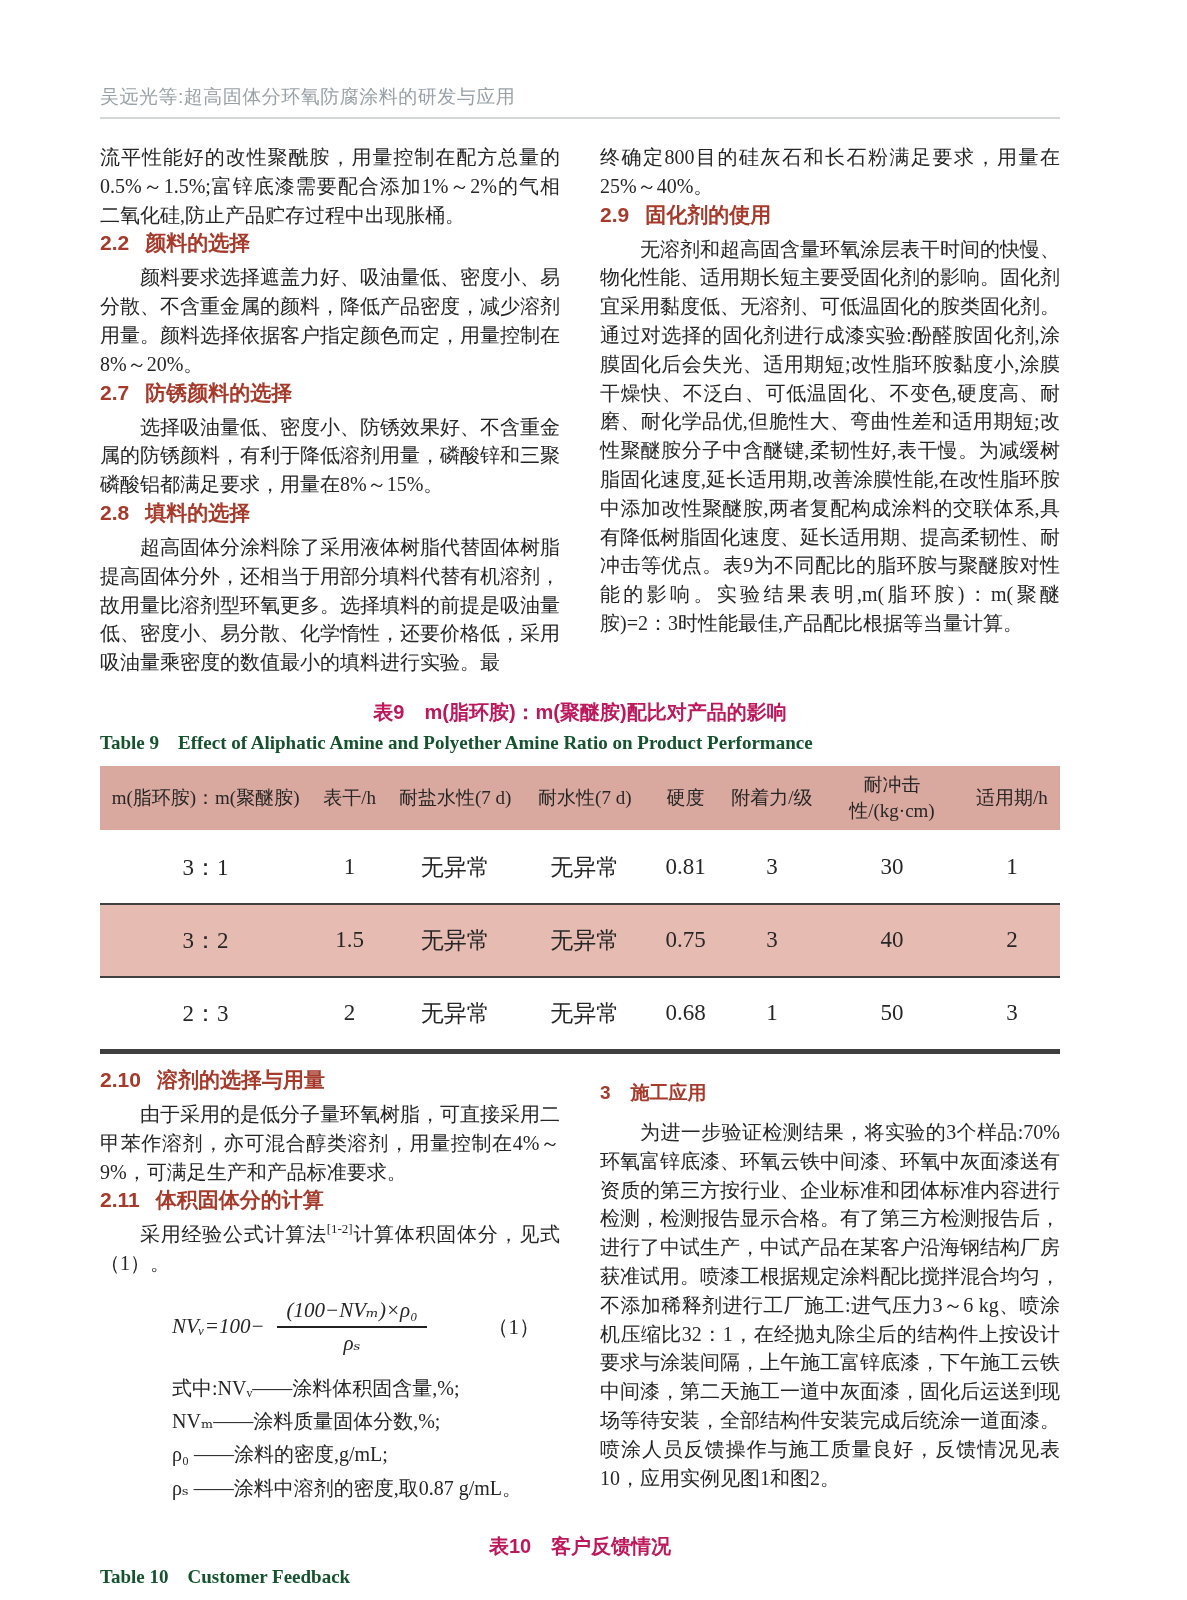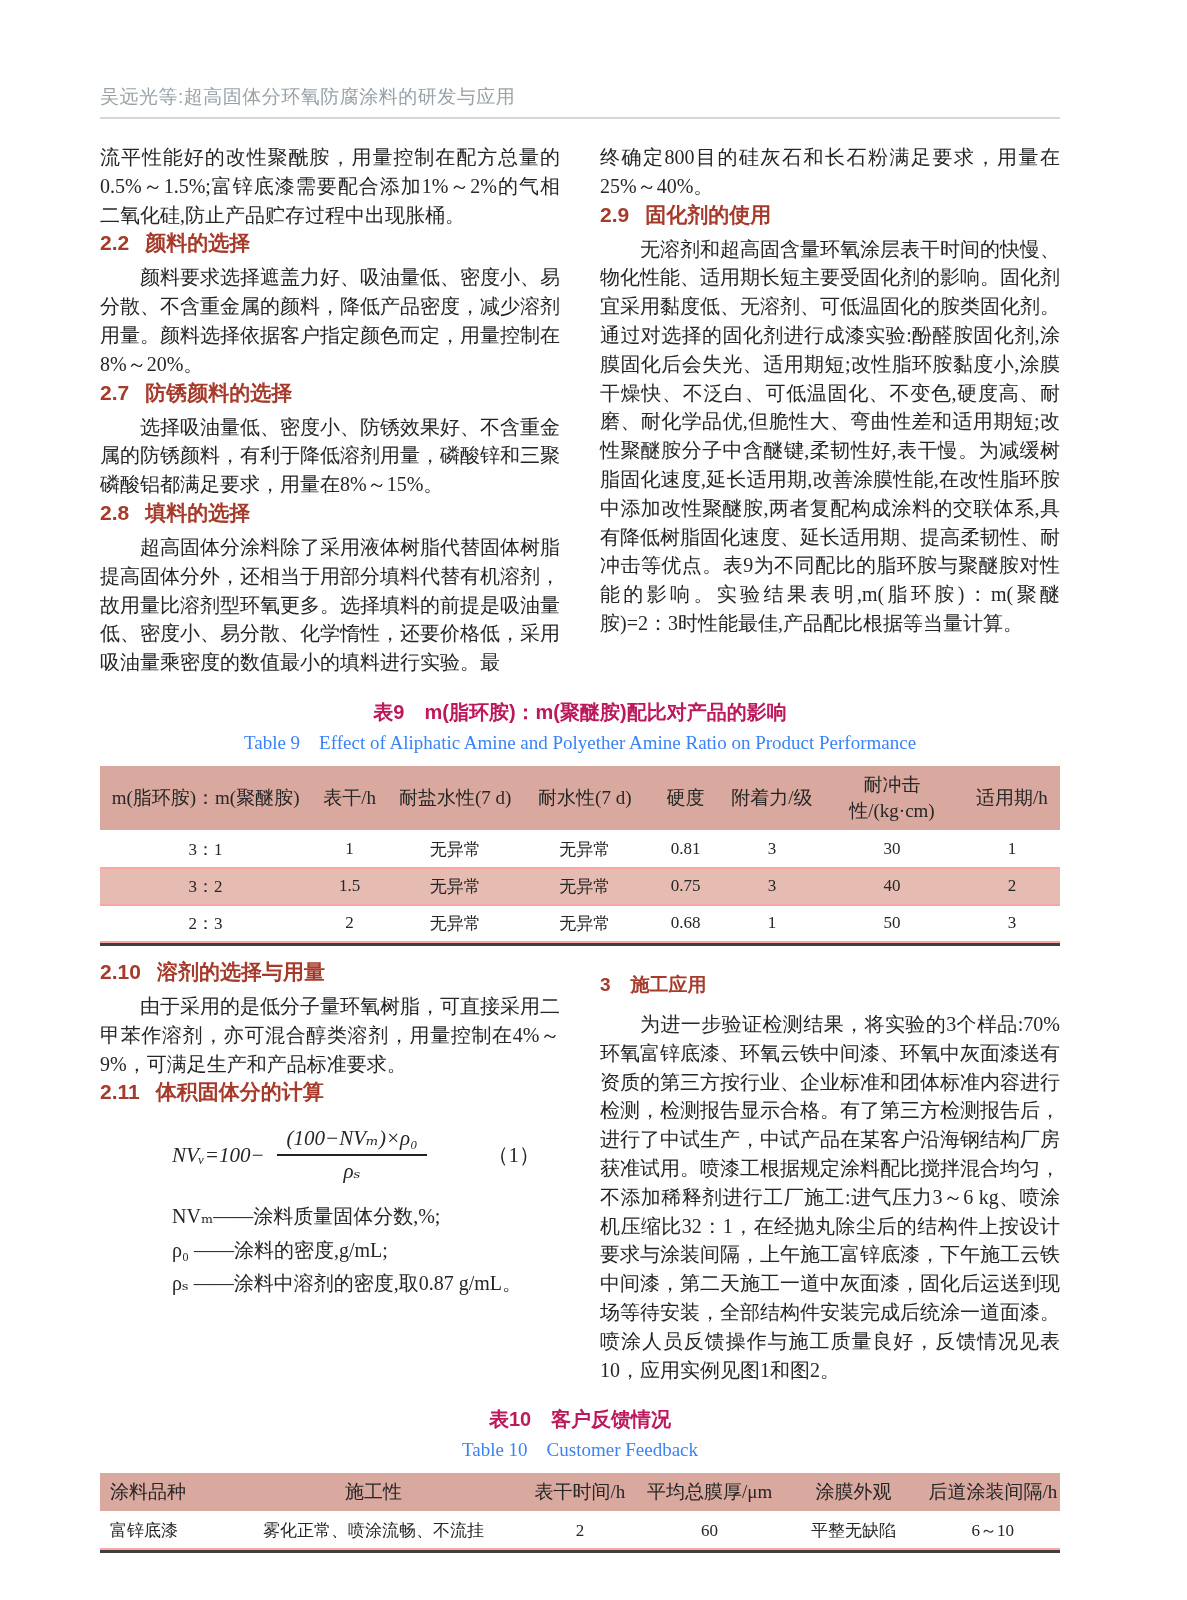--- a/index.html
+++ b/index.html
@@ -46,8 +46,8 @@
     font-weight:bold; font-size:20px; margin:22px 0 4px; color:#be185d;
   }
   .tcap-en {
-    text-align:center; font-family:"Liberation Serif","DejaVu Serif",serif;
-    font-weight:normal; font-size:19px; margin-bottom:10px; color:#3b82f6;
+    text-align:left; font-family:"Liberation Serif","DejaVu Serif",serif;
+    font-weight:bold; font-size:19px; margin-bottom:10px; color:#14532d;
   }
   .table-wrap { border-bottom:3px solid #3f3f3f; }
   table.data-table { width:100%; border-collapse:collapse; table-layout:fixed; }

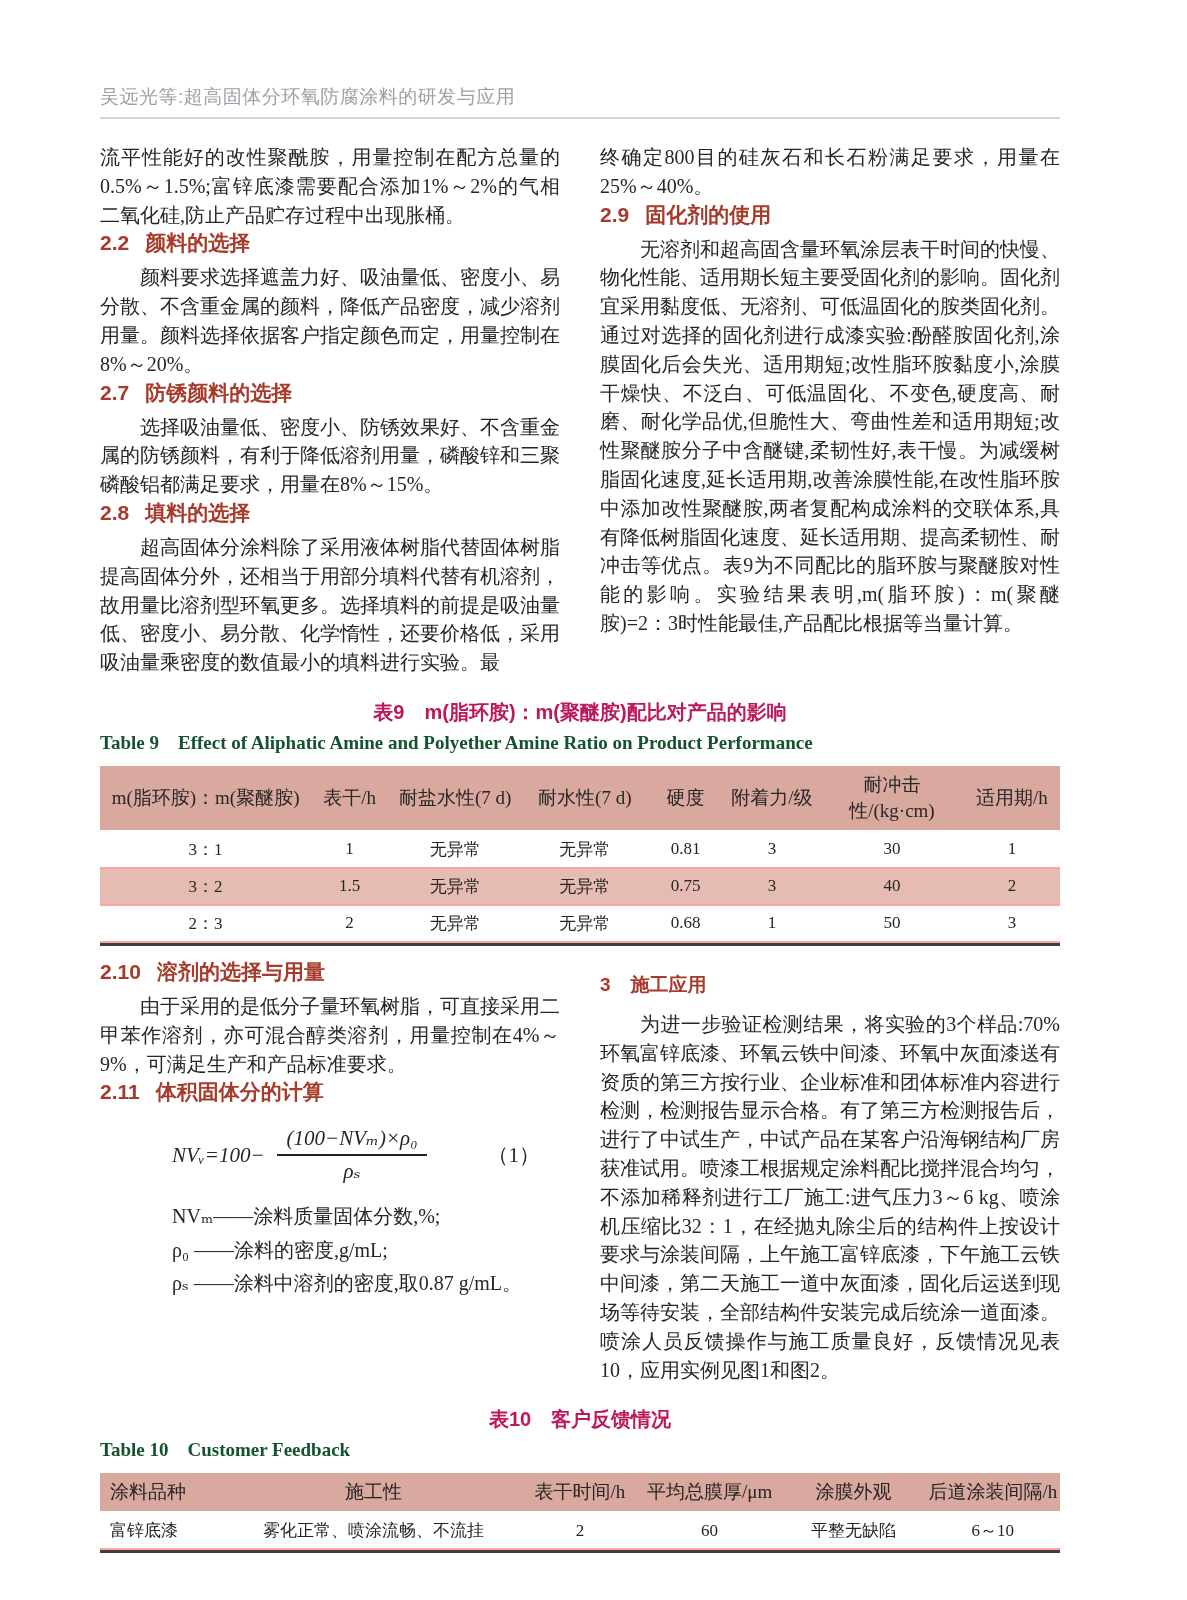--- a/index.html
+++ b/index.html
@@ -56,7 +56,7 @@
     border-bottom:2px solid #fff; text-align:center;
   }
   table.data-table td {
-    font-size:17px; padding:6px 2px; text-align:center; border-bottom:2px solid #fca5a5;
+    font-size:23px; padding:20px 2px; text-align:center; border-bottom:2px solid #404040;
   }
   table.data-table tbody tr:nth-child(2) td { background:#e6bcb2; }
   table.t9 th:nth-child(1){width:22%} table.t9 th:nth-child(2){width:8%}

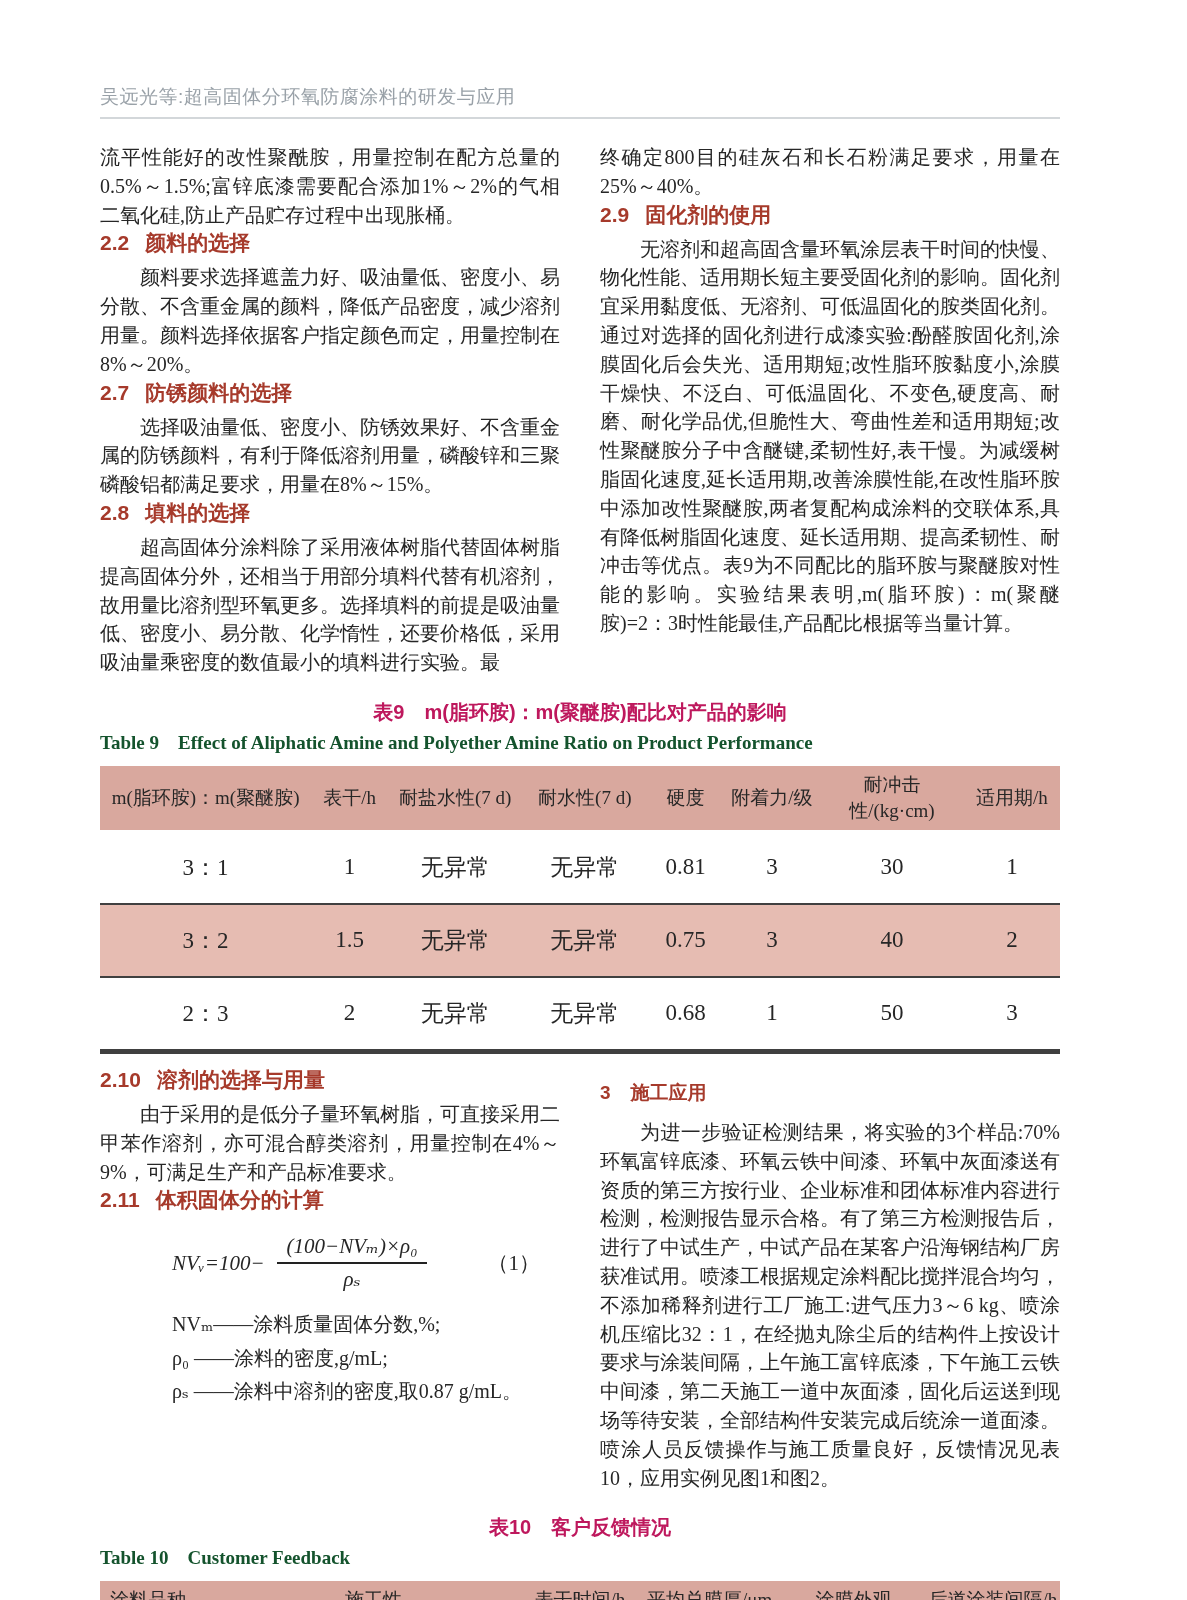--- a/index.html
+++ b/index.html
@@ -167,6 +167,7 @@
 
       <div class="section">
         <h3 class="sec"><span class="sec-no">2.11</span><span>体积固体分的计算</span></h3>
+        <p class="body indent"><span>采用经验公式计算法</span><sup class="ref">[1-2]</sup><span>计算体积固体分，见式（1）。</span></p>
       </div>
 
       <div class="formula">

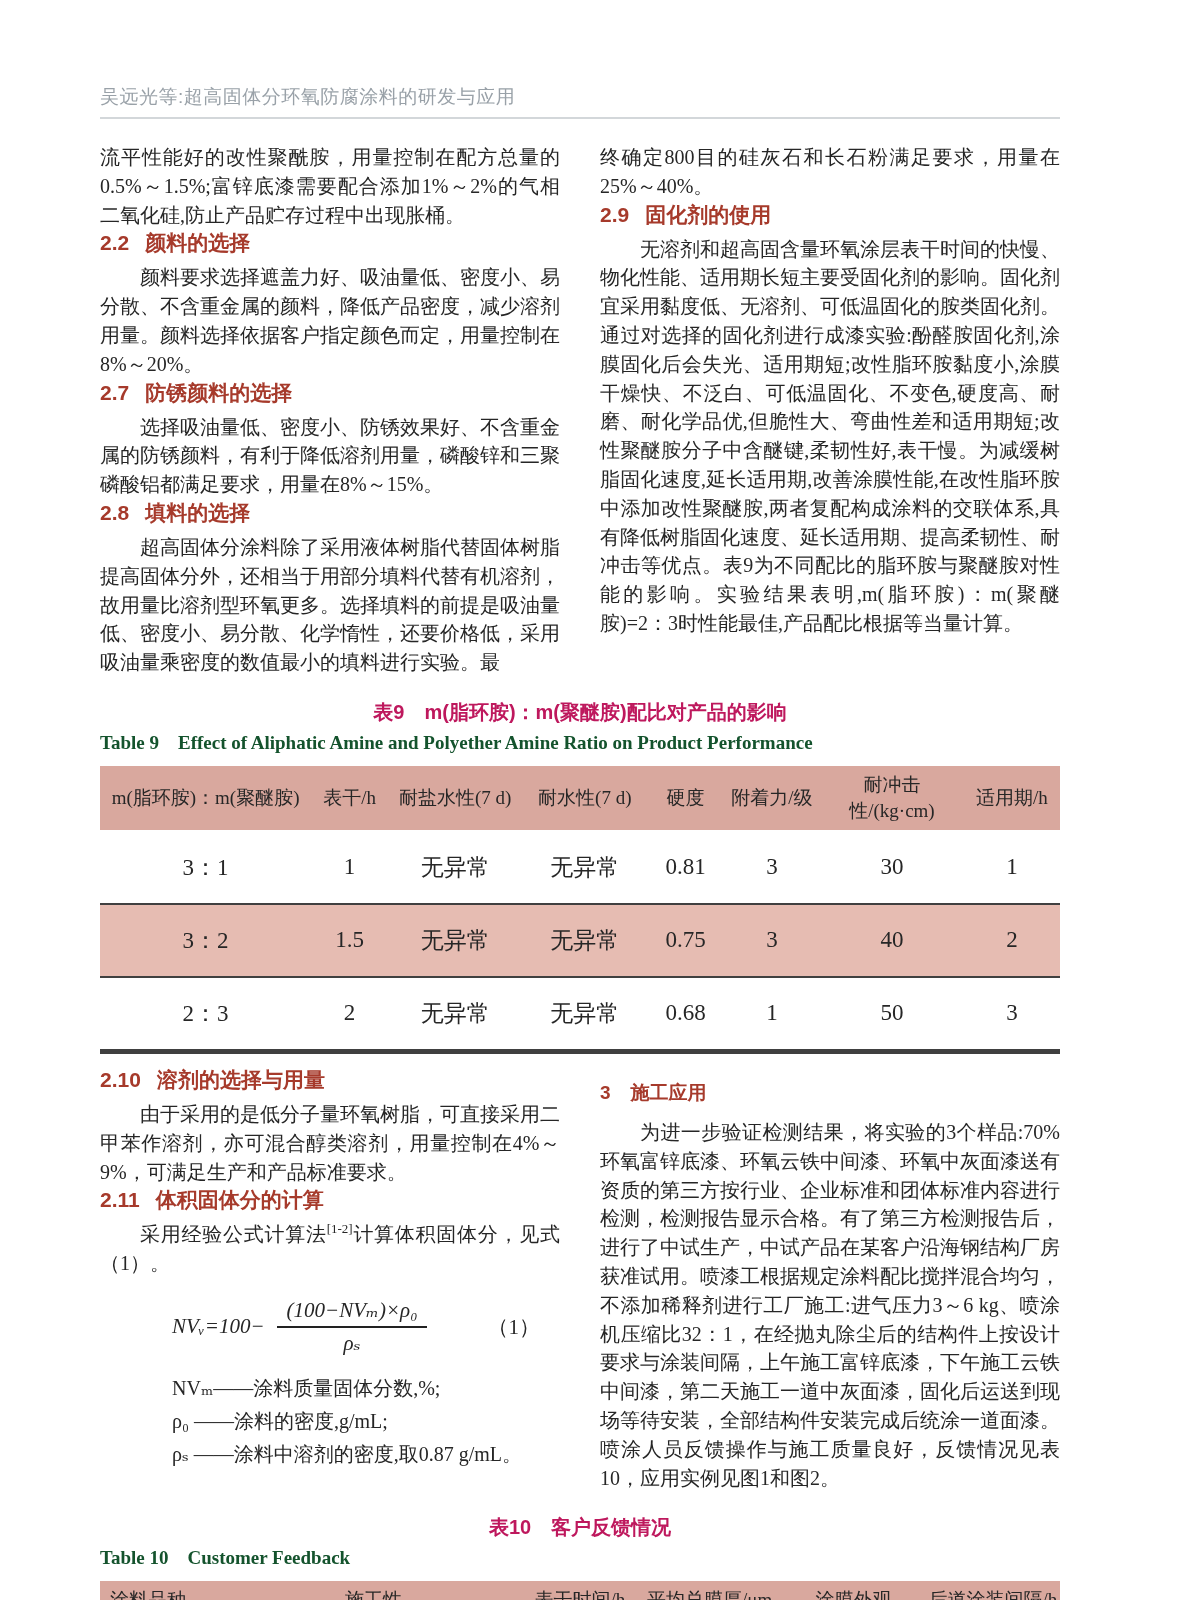--- a/index.html
+++ b/index.html
@@ -180,6 +180,7 @@
       </div>
 
       <div class="where-block">
+        <p>式中:NVᵥ——涂料体积固含量,%;</p>
         <p>NVₘ——涂料质量固体分数,%;</p>
         <p>ρ₀ ——涂料的密度,g/mL;</p>
         <p>ρₛ ——涂料中溶剂的密度,取0.87 g/mL。</p>

